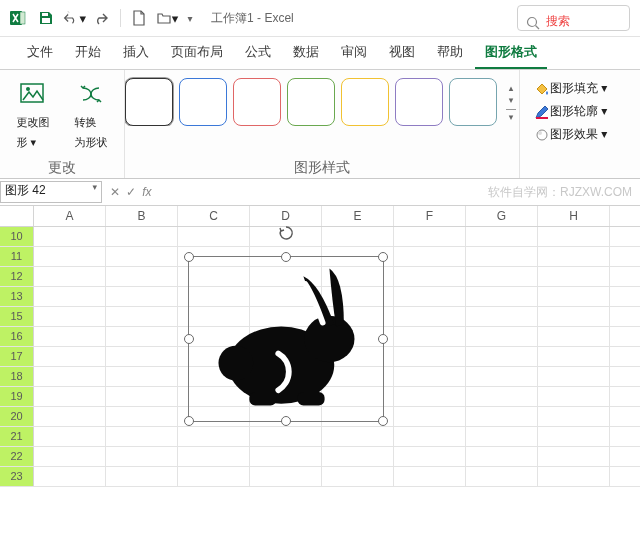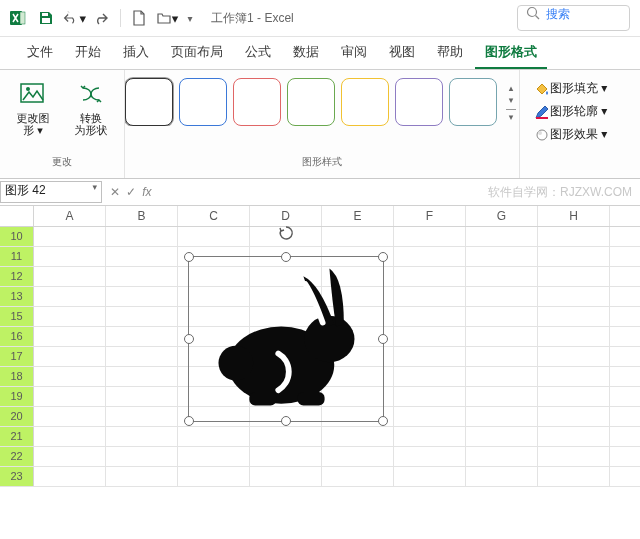--- a/index.html
+++ b/index.html
@@ -8,7 +8,7 @@
 .qat-btn{width:24px;height:24px;display:flex;align-items:center;justify-content:center;border-radius:3px}
 .qat-sep{width:1px;height:18px;background:#ddd;margin:0 2px}
 .doc-title{margin-left:8px;font-size:12px;color:#666}
-.searchbox{margin-left:auto;margin-right:10px;display:flex;align-items:flex-start;border:1px solid #d0d0d0;border-radius:4px;height:24px;padding:0 8px;width:95px;color:#3b82f6;font-size:12px;gap:6px}
+.searchbox{margin-left:auto;margin-right:10px;display:flex;align-items:flex-end;border:1px solid #d0d0d0;border-radius:4px;height:24px;padding:0 8px;width:95px;color:#ef4444;font-size:12px;gap:6px}
 .tabs{height:32px;display:flex;align-items:flex-end;padding:0 17px;border-bottom:1px solid #d0d0d0;gap:2px;background:#fff}
 .tab{padding:6px 10px;font-size:13px;color:#3a3a3a;border-bottom:2px solid transparent;cursor:default}
 .tab.active{color:#107c41;border-bottom:2px solid #107c41;font-weight:600}

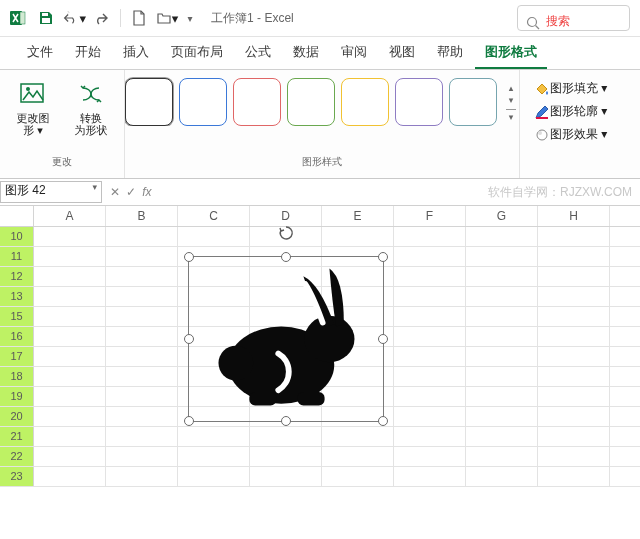--- a/index.html
+++ b/index.html
@@ -17,7 +17,7 @@
 .r-group .label{position:absolute;bottom:9px;font-size:10px;color:#666}
 .biggroup-inner{display:flex;gap:4px;margin-bottom:18px}
 .bigbtn{display:flex;flex-direction:column;align-items:center;gap:2px;padding:4px 4px;border-radius:3px;width:46px}
-.bigbtn .txt{font-size:11px;line-height:12px;text-align:center}
+.bigbtn .txt{font-size:11px;line-height:20px;}
 .r-group.wide{flex:1;min-width:0}
 .preset-row{display:flex;gap:6px;margin-bottom:18px;overflow:hidden}
 .preset{width:48px;height:48px;border-radius:8px;border:1px solid #cfcfcf;box-sizing:border-box;margin-top:4px}

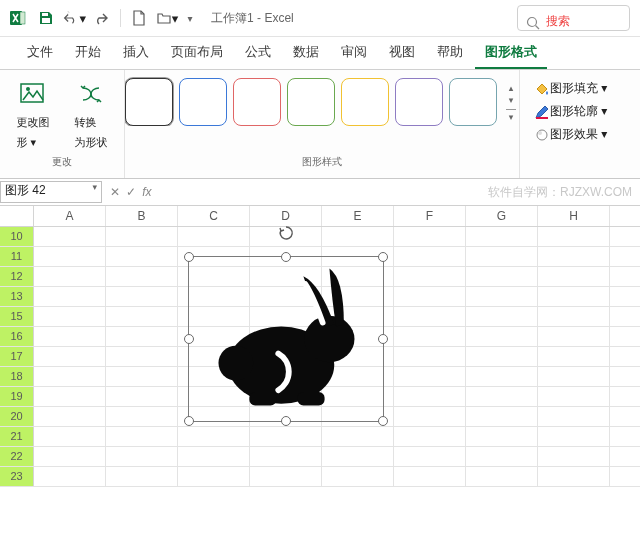--- a/index.html
+++ b/index.html
@@ -14,7 +14,7 @@
 .tab.active{color:#107c41;border-bottom:2px solid #107c41;font-weight:600}
 .ribbon{height:108px;background:#fdfdfd;border-bottom:1px solid #c9c9c9;display:flex}
 .r-group{display:flex;flex-direction:column;align-items:center;padding:4px 6px 0 6px;gap:2px;border-right:1px solid #e3e3e3;position:relative}
-.r-group .label{position:absolute;bottom:9px;font-size:10px;color:#666}
+.r-group .label{position:absolute;bottom:1px;font-size:14px;color:#666}
 .biggroup-inner{display:flex;gap:4px;margin-bottom:18px}
 .bigbtn{display:flex;flex-direction:column;align-items:center;gap:2px;padding:4px 4px;border-radius:3px;width:46px}
 .bigbtn .txt{font-size:11px;line-height:20px;}

